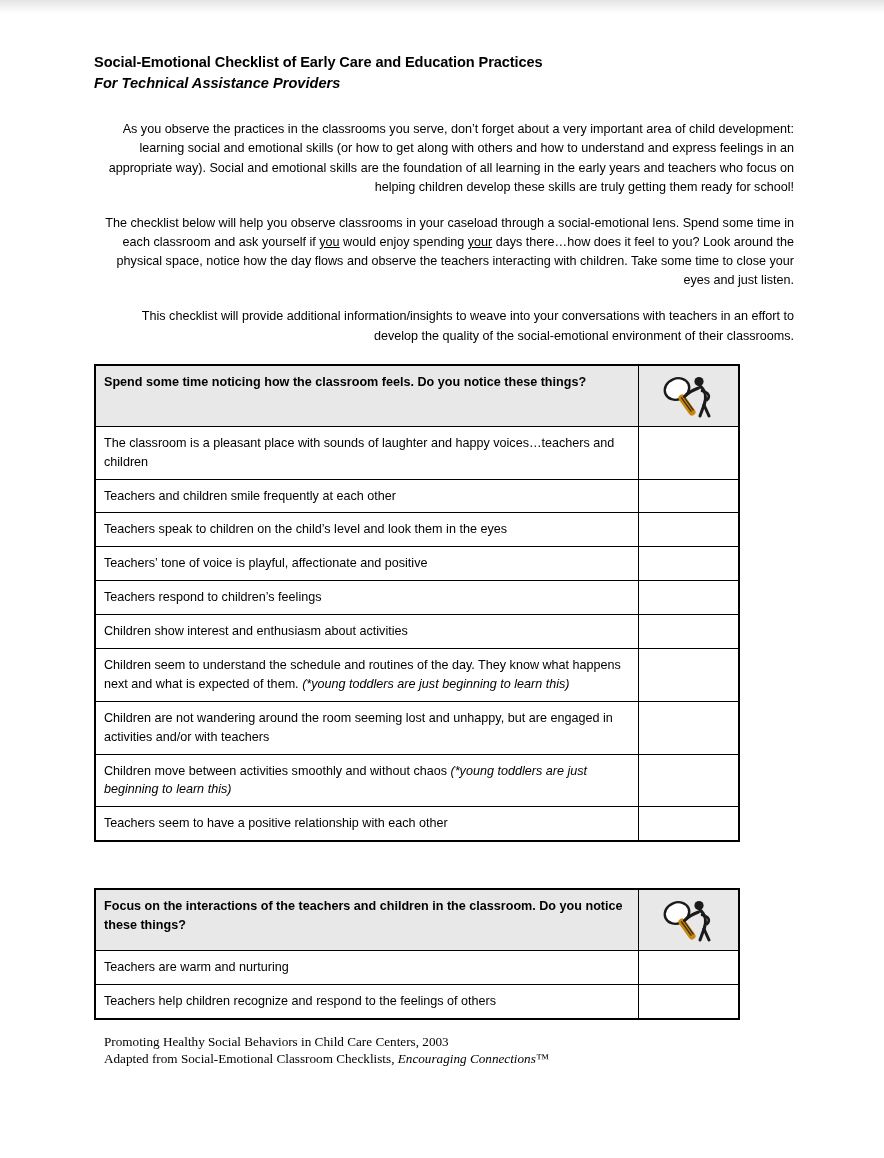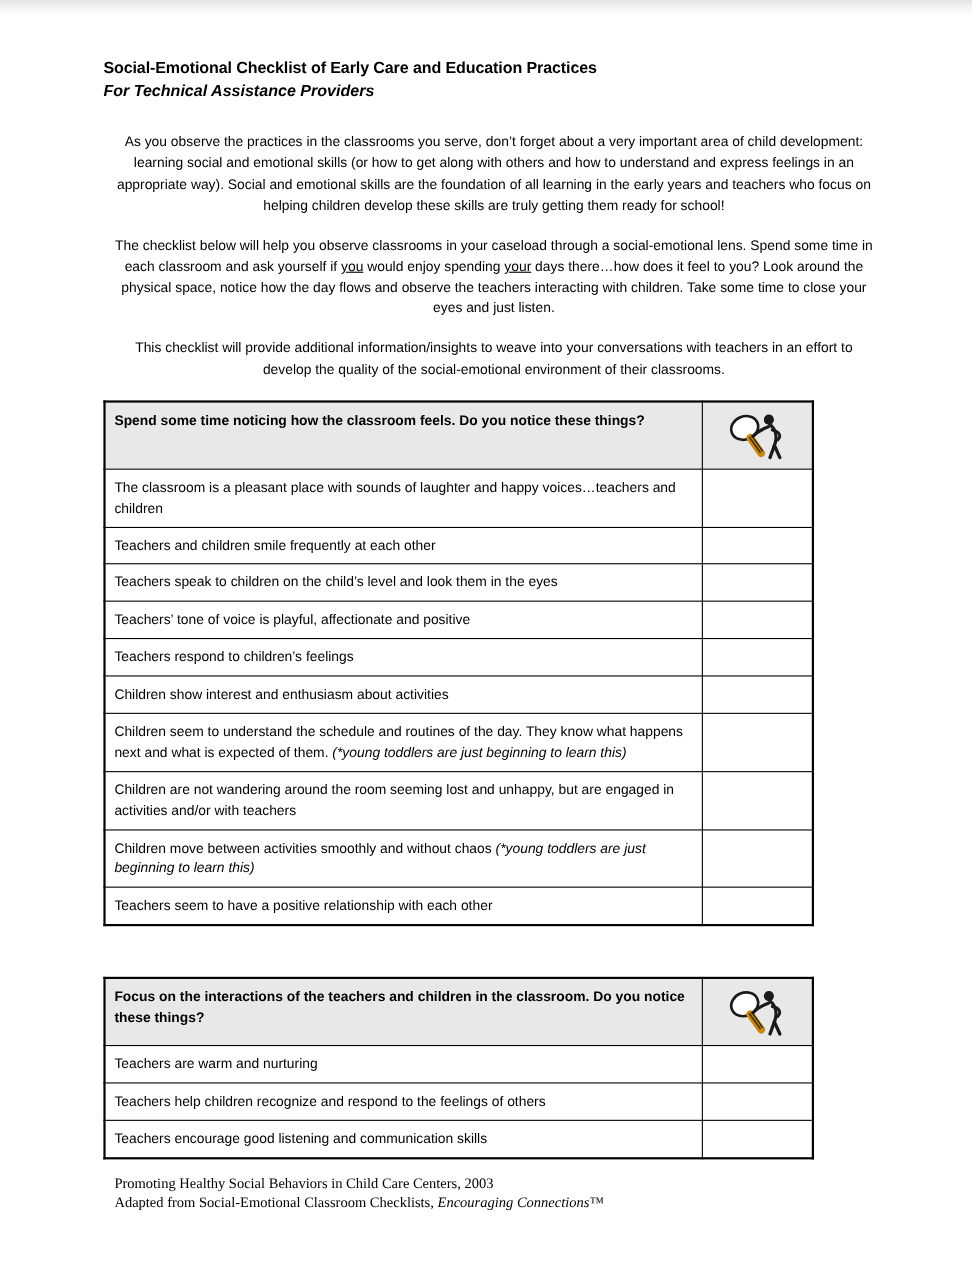--- a/index.html
+++ b/index.html
@@ -57,7 +57,7 @@
     line-height: 1.52;
     margin: 0 0 17px 10px;
     width: 690px;
-    text-align: center;
+    text-align: right;
   }
   .para u { text-decoration: underline; }
   .para-last { margin-bottom: 18px; }

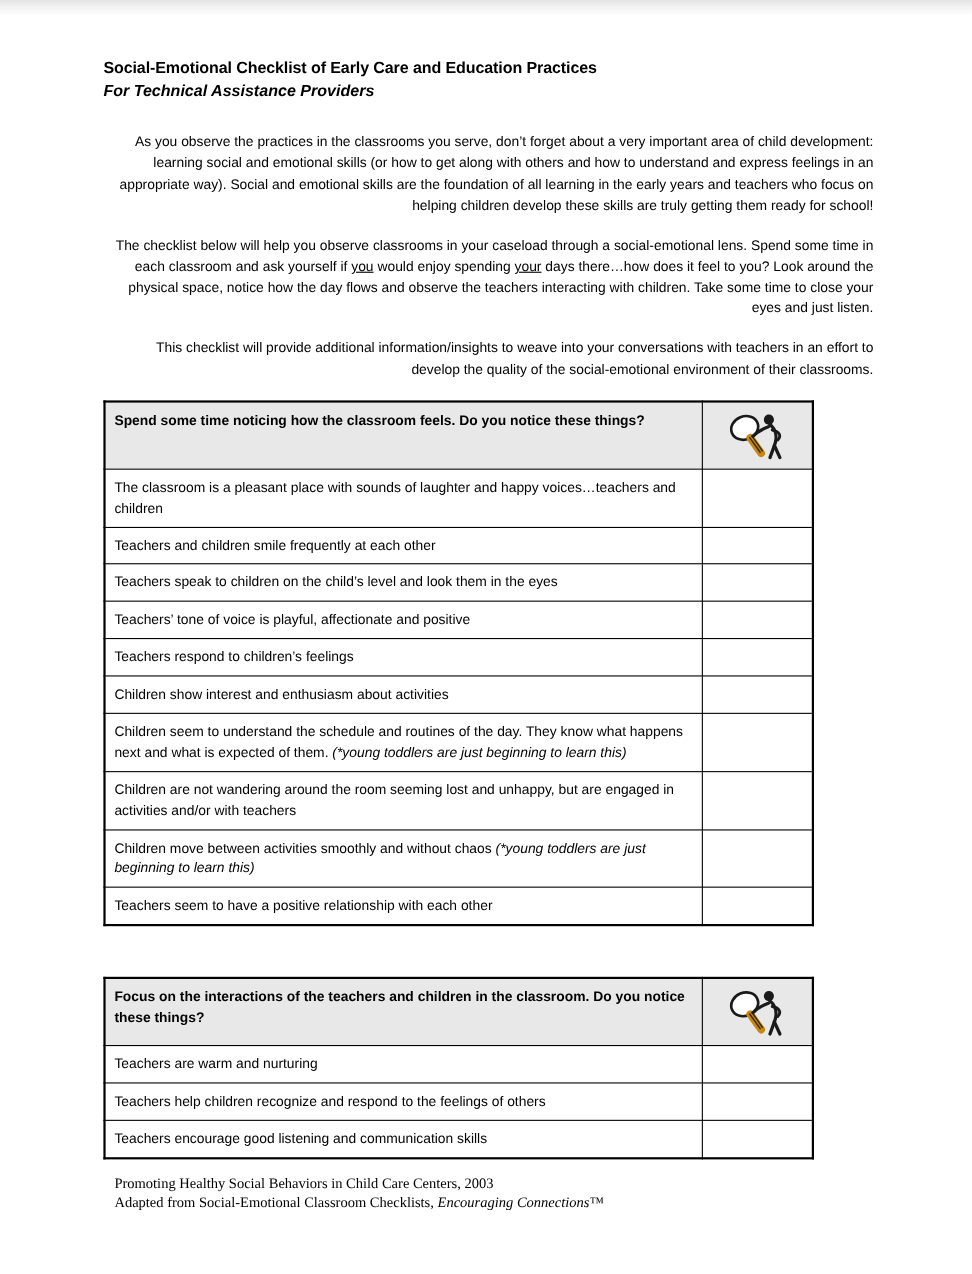--- a/index.html
+++ b/index.html
@@ -238,10 +238,6 @@
             <td class="item-col">Teachers help children recognize and respond to the feelings of others</td>
             <td class="mark-col"></td>
           </tr>
-          <tr>
-            <td class="item-col">Teachers encourage good listening and communication skills</td>
-            <td class="mark-col"></td>
-          </tr>
         </tbody>
       </table>
     </div>

